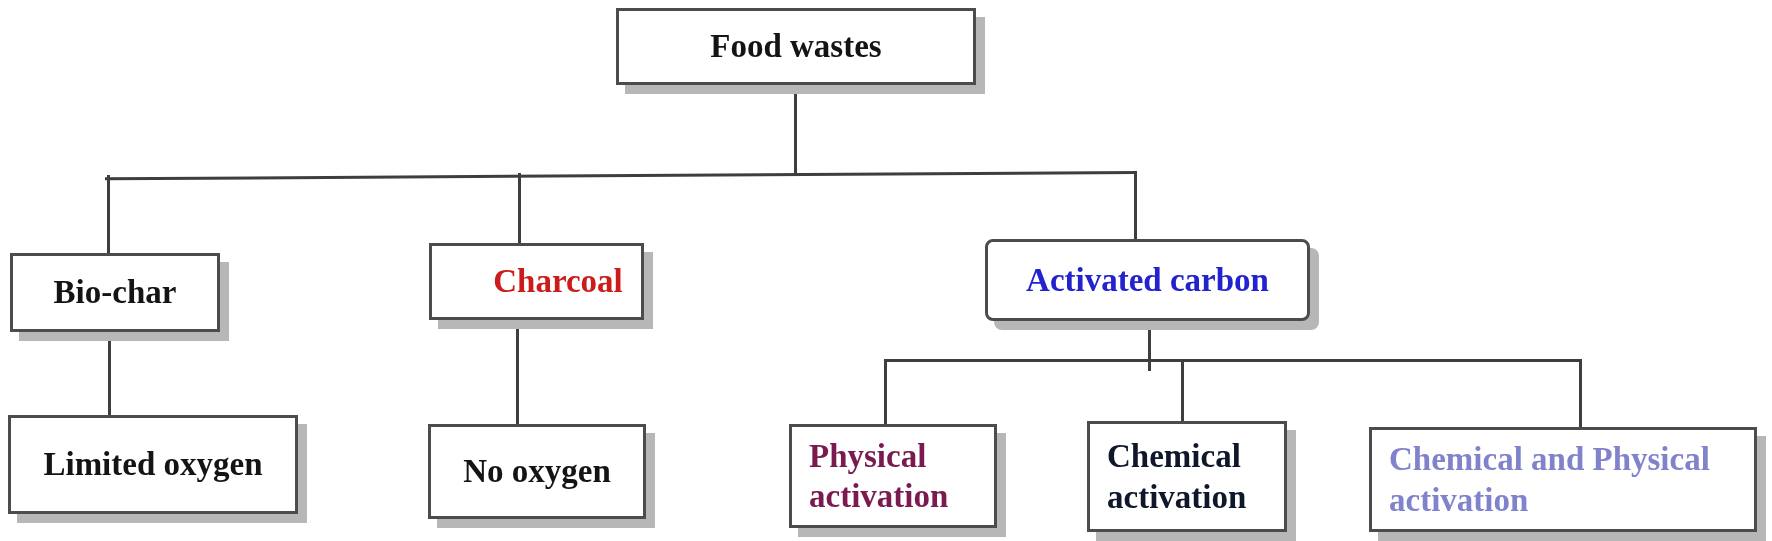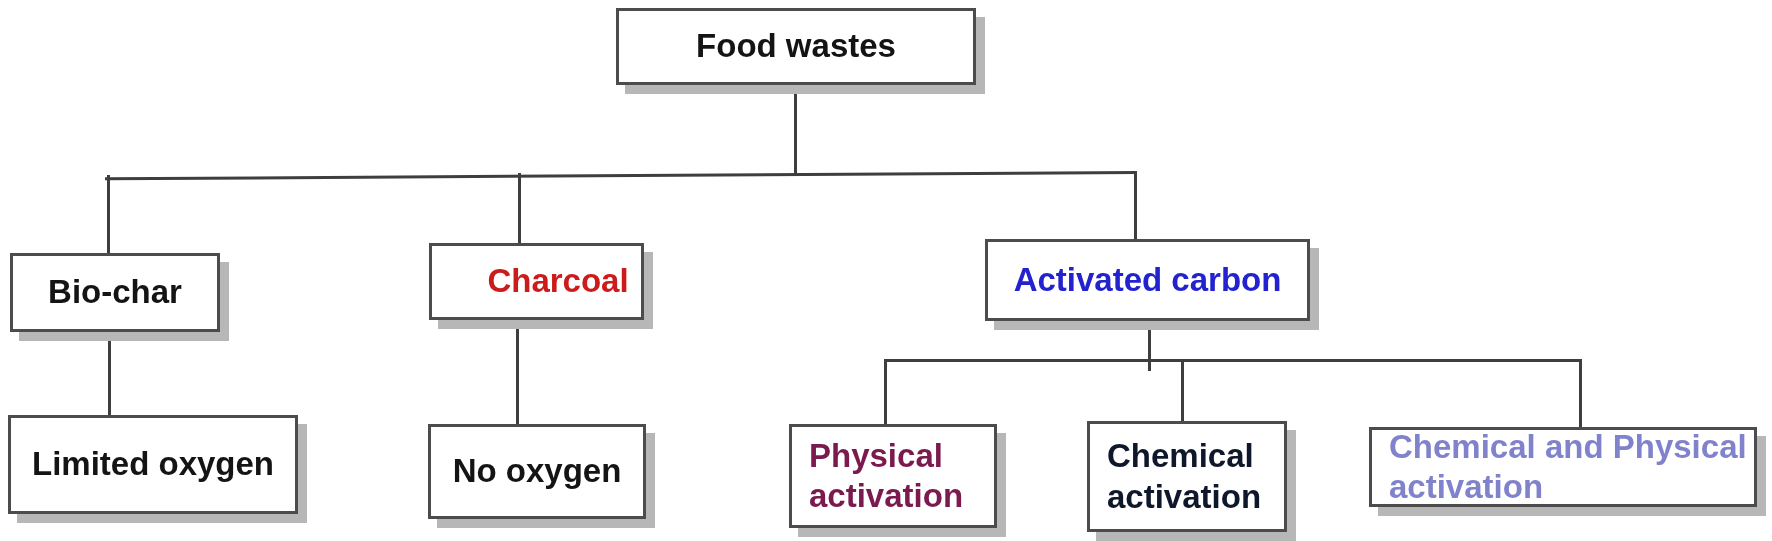--- a/index.html
+++ b/index.html
@@ -25,6 +25,7 @@
     color: #141414;
     text-align: center;
     line-height: 1.22;
+    font-family: Liberation Serif, serif;
   }
   .node.align-left {
     justify-content: flex-start;

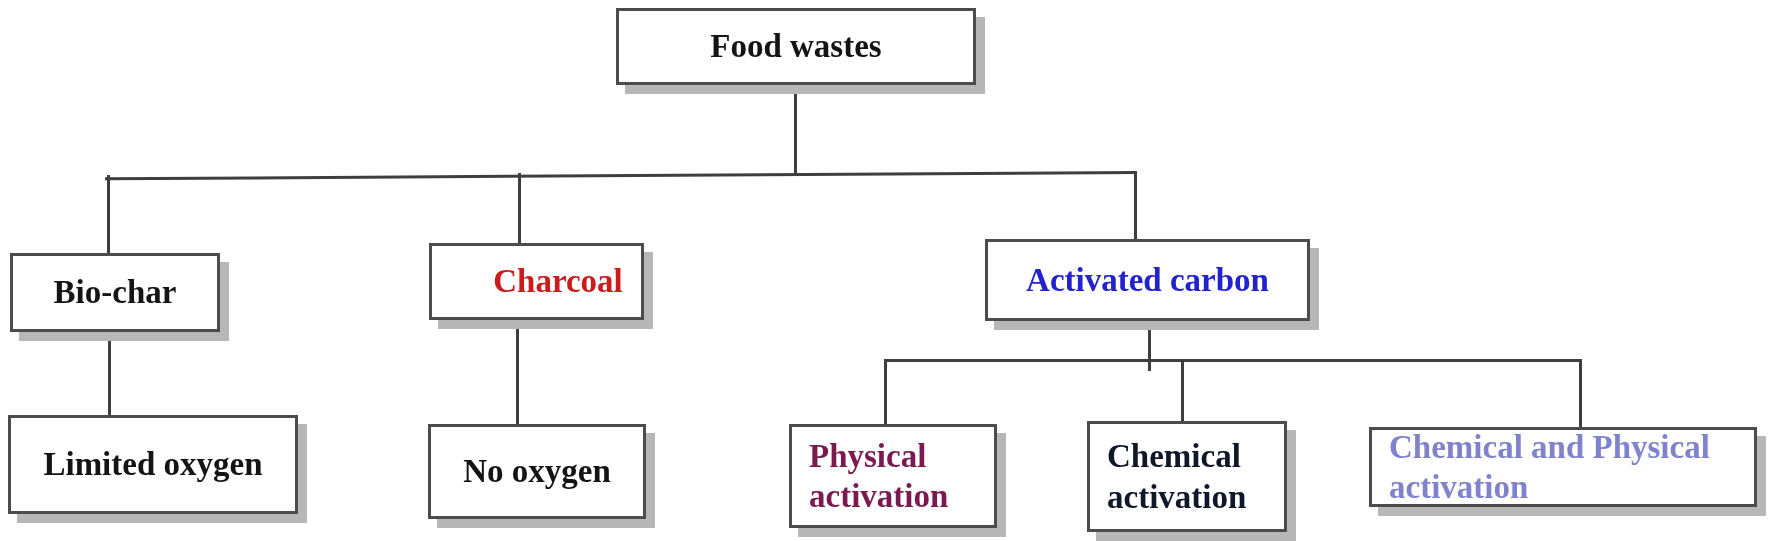--- a/index.html
+++ b/index.html
@@ -41,7 +41,7 @@
   #n-food      { left: 616px;  top: 8px;   width: 360px; height: 77px;  }
   #n-biochar   { left: 10px;   top: 253px; width: 210px; height: 79px;  }
   #n-charcoal  { left: 429px;  top: 243px; width: 215px; height: 77px; padding-left: 43px;  }
-  #n-activated { left: 985px;  top: 239px; width: 325px; height: 82px;  }
+  #n-activated { left: 985px;  top: 239px; width: 325px; height: 82px; border-radius: 8px;  }
   #n-limited   { left: 8px;    top: 415px; width: 290px; height: 99px;  }
   #n-nooxygen  { left: 428px;  top: 424px; width: 218px; height: 95px;  }
   #n-physical  { left: 789px;  top: 424px; width: 208px; height: 104px; }

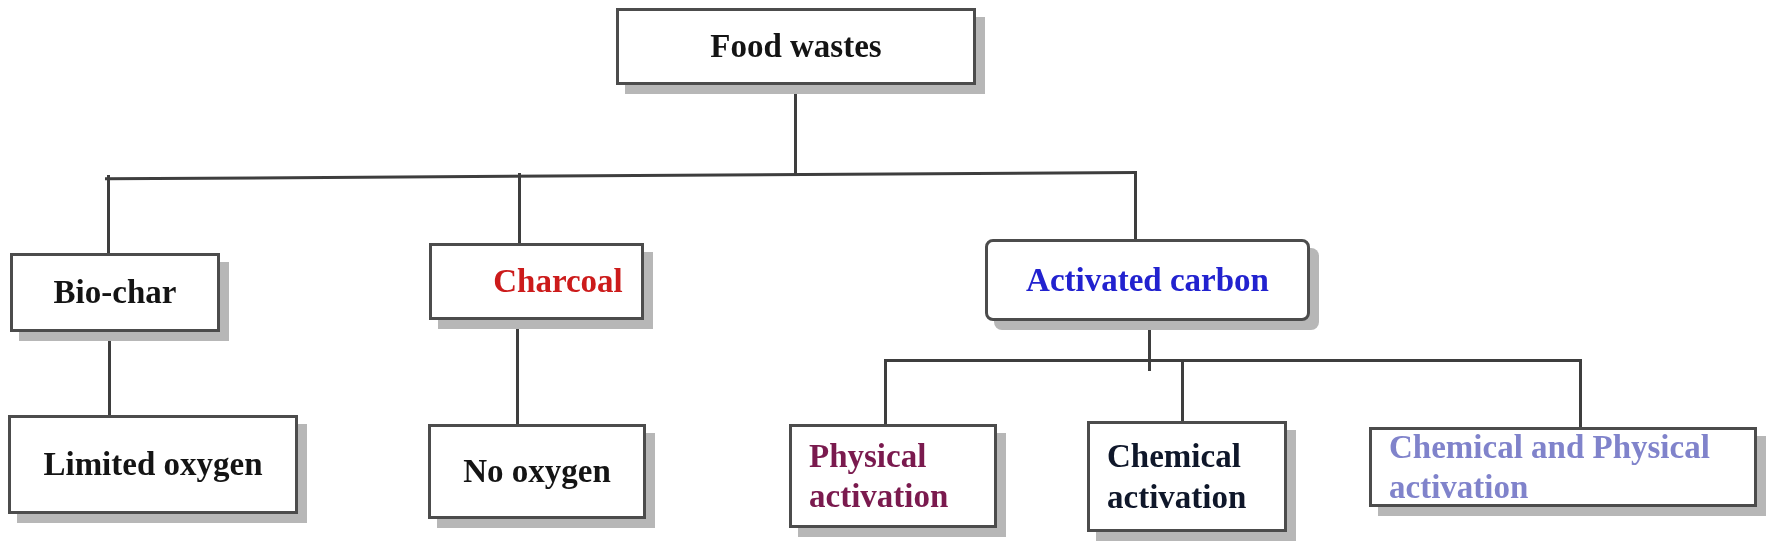--- a/index.html
+++ b/index.html
@@ -46,7 +46,7 @@
   #n-nooxygen  { left: 428px;  top: 424px; width: 218px; height: 95px;  }
   #n-physical  { left: 789px;  top: 424px; width: 208px; height: 104px; }
   #n-chemical  { left: 1087px; top: 421px; width: 200px; height: 111px; }
-  #n-chemphys  { left: 1369px; top: 427px; width: 388px; height: 80px; }
+  #n-chemphys  { left: 1369px; top: 427px; width: 388px; height: 105px; }
   
   #e-food-v        { left: 794px;  top: 84px;  width: 3px;    height: 90px; }
   #e-level1-h      { left: 105px;  top: 171px; width: 1032px; height: 3px;

